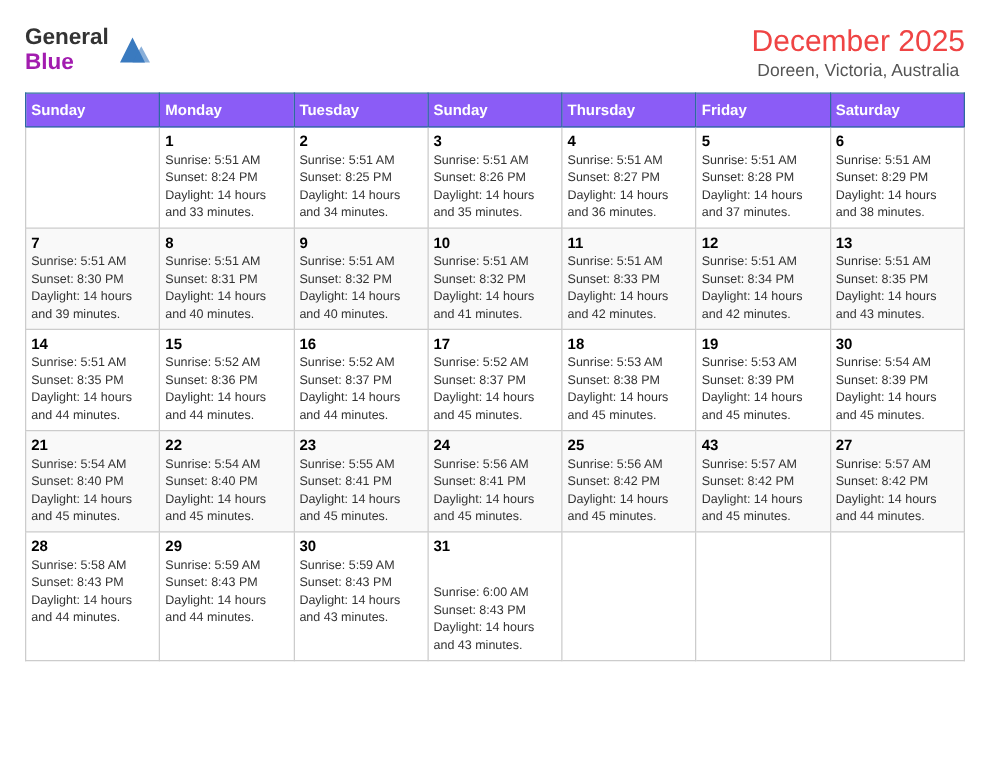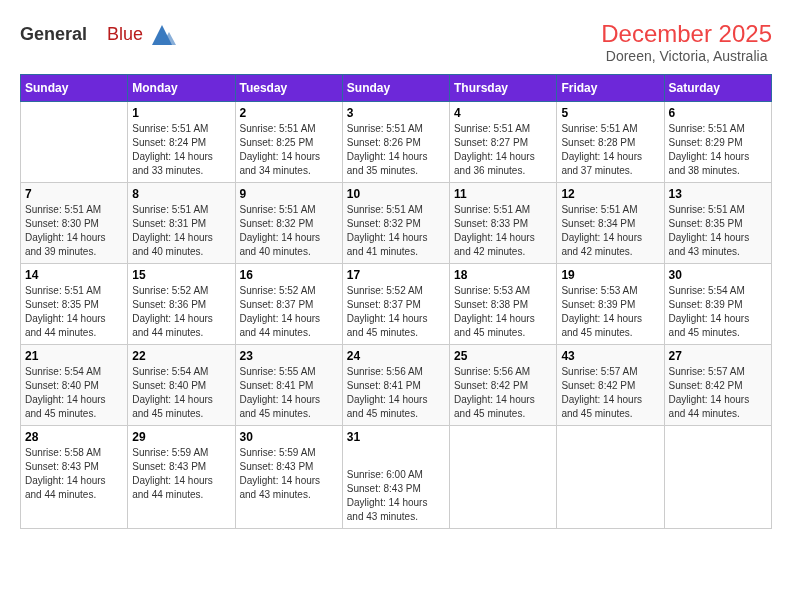--- a/index.html
+++ b/index.html
@@ -22,9 +22,8 @@
     }
     .logo-text {
       display: flex;
-      flex-direction: row;
+      flex-direction: column;
       line-height: 1.1;
-      gap: 20px;
     }
     .logo-general {
       font-size: 18px;

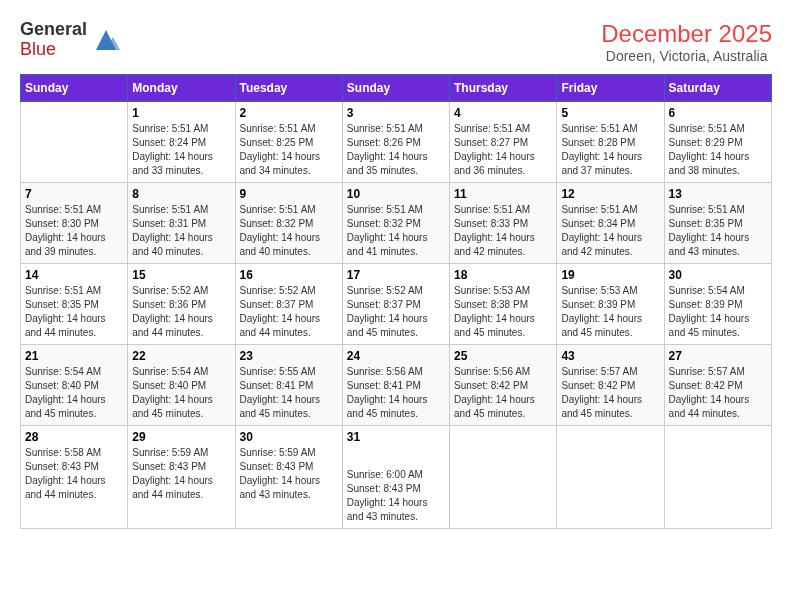--- a/index.html
+++ b/index.html
@@ -32,8 +32,8 @@
     }
     .logo-blue {
       font-size: 18px;
-      font-weight: normal;
-      color: #b91c1c;
+      font-weight: bold;
+      color: #a21caf;
     }
     .logo-icon {
       width: 30px;

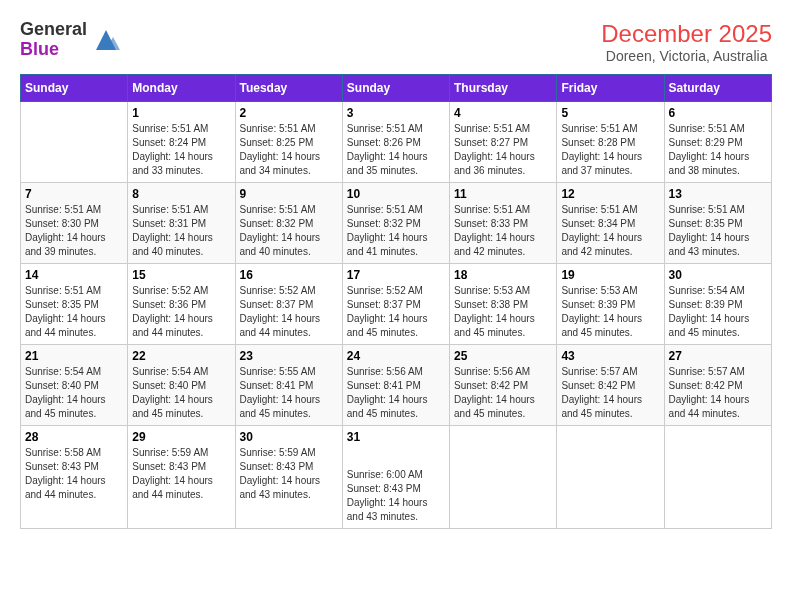--- a/index.html
+++ b/index.html
@@ -59,7 +59,7 @@
       font-size: 11px;
     }
     thead tr th {
-      background-color: #6d28d9;
+      background-color: #8b5cf6;
       color: #fff;
       padding: 6px 4px;
       text-align: left;

